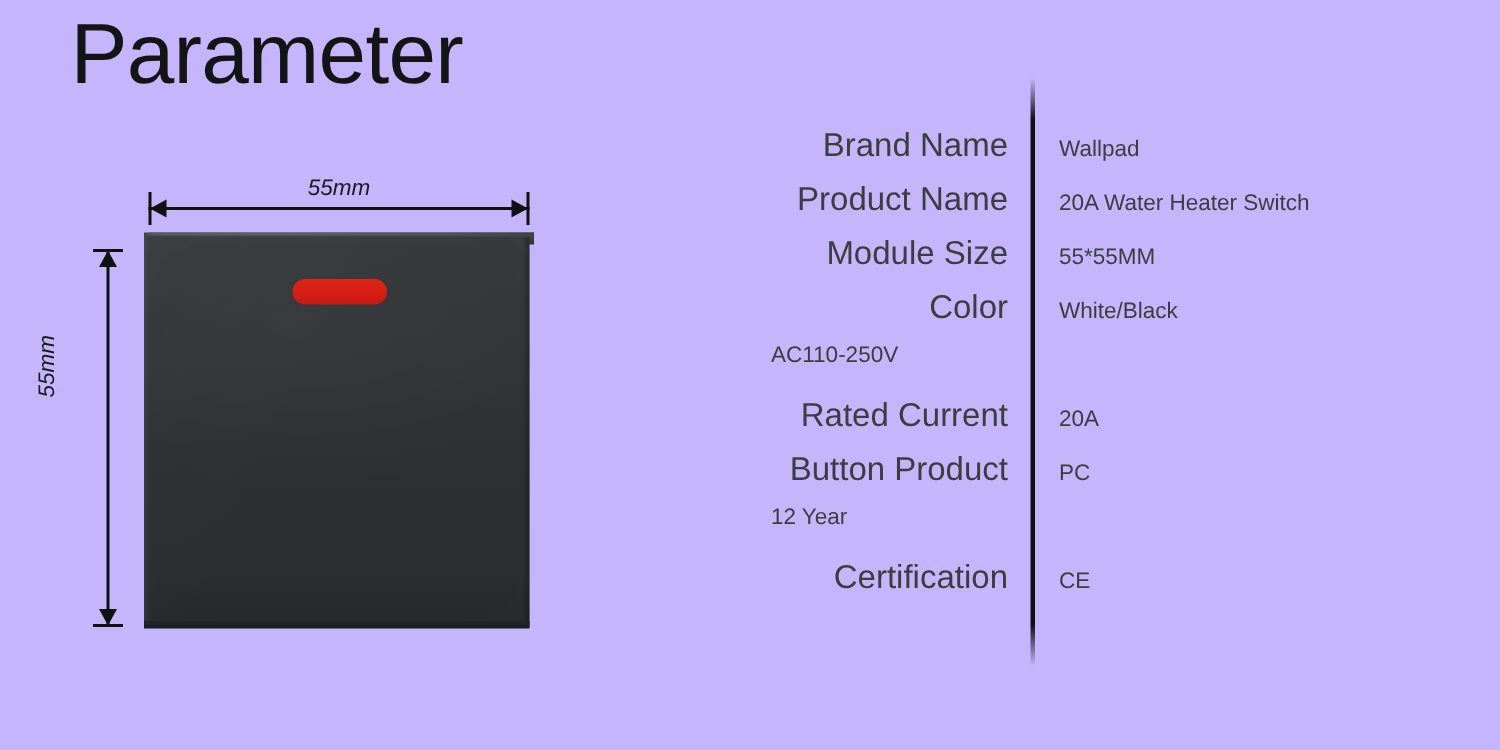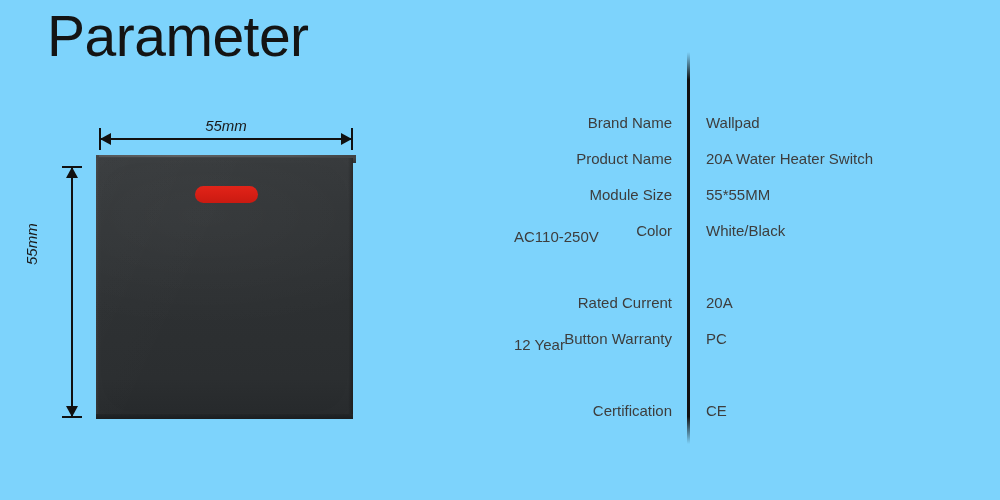--- a/index.html
+++ b/index.html
@@ -20,7 +20,7 @@
     position: relative;
     width: 1000px;
     height: 500px;
-    background: #7dd3fc;
+    background: #c4b5fd;
   }
 
   

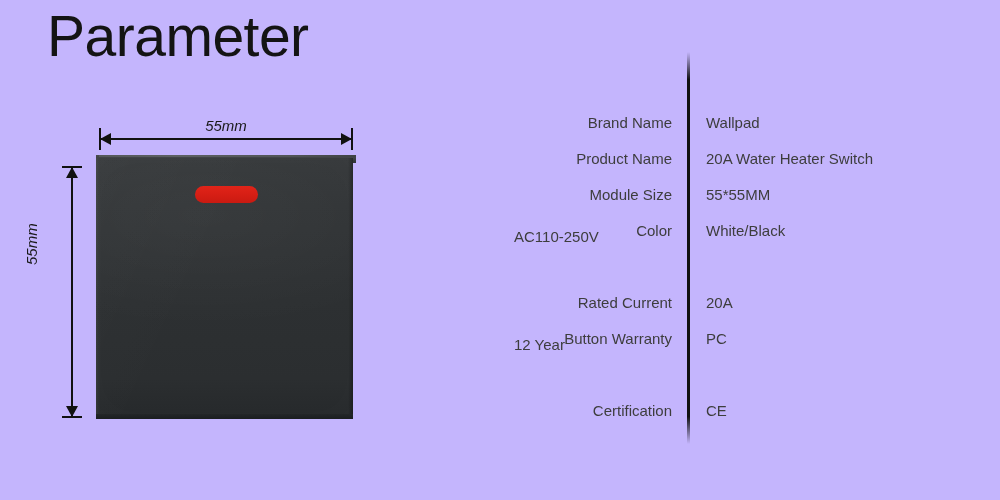--- a/index.html
+++ b/index.html
@@ -252,11 +252,10 @@
   .spec-label {
     width: 192px;            
     text-align: right;
-    font-size: 15px;
+    font-size: 22px;
     font-weight: 400;
     color: #3d3d3d;
     white-space: nowrap;
-    margin-top: 30px;
   }
   .spec-value {
     margin-left: 34px;       

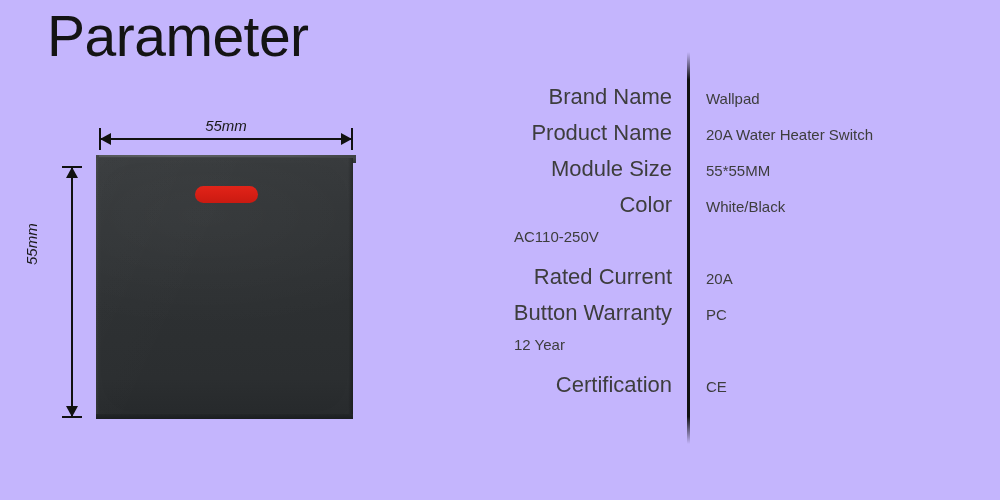--- a/index.html
+++ b/index.html
@@ -326,7 +326,7 @@
           <div class="spec-value">20A</div>
         </div>
         <div class="spec-row">
-          <div class="spec-label">Button Warranty</div>
+          <div class="spec-label">Button Product</div>
           <div class="spec-value">PC</div>
         </div>
         <div class="spec-row">

